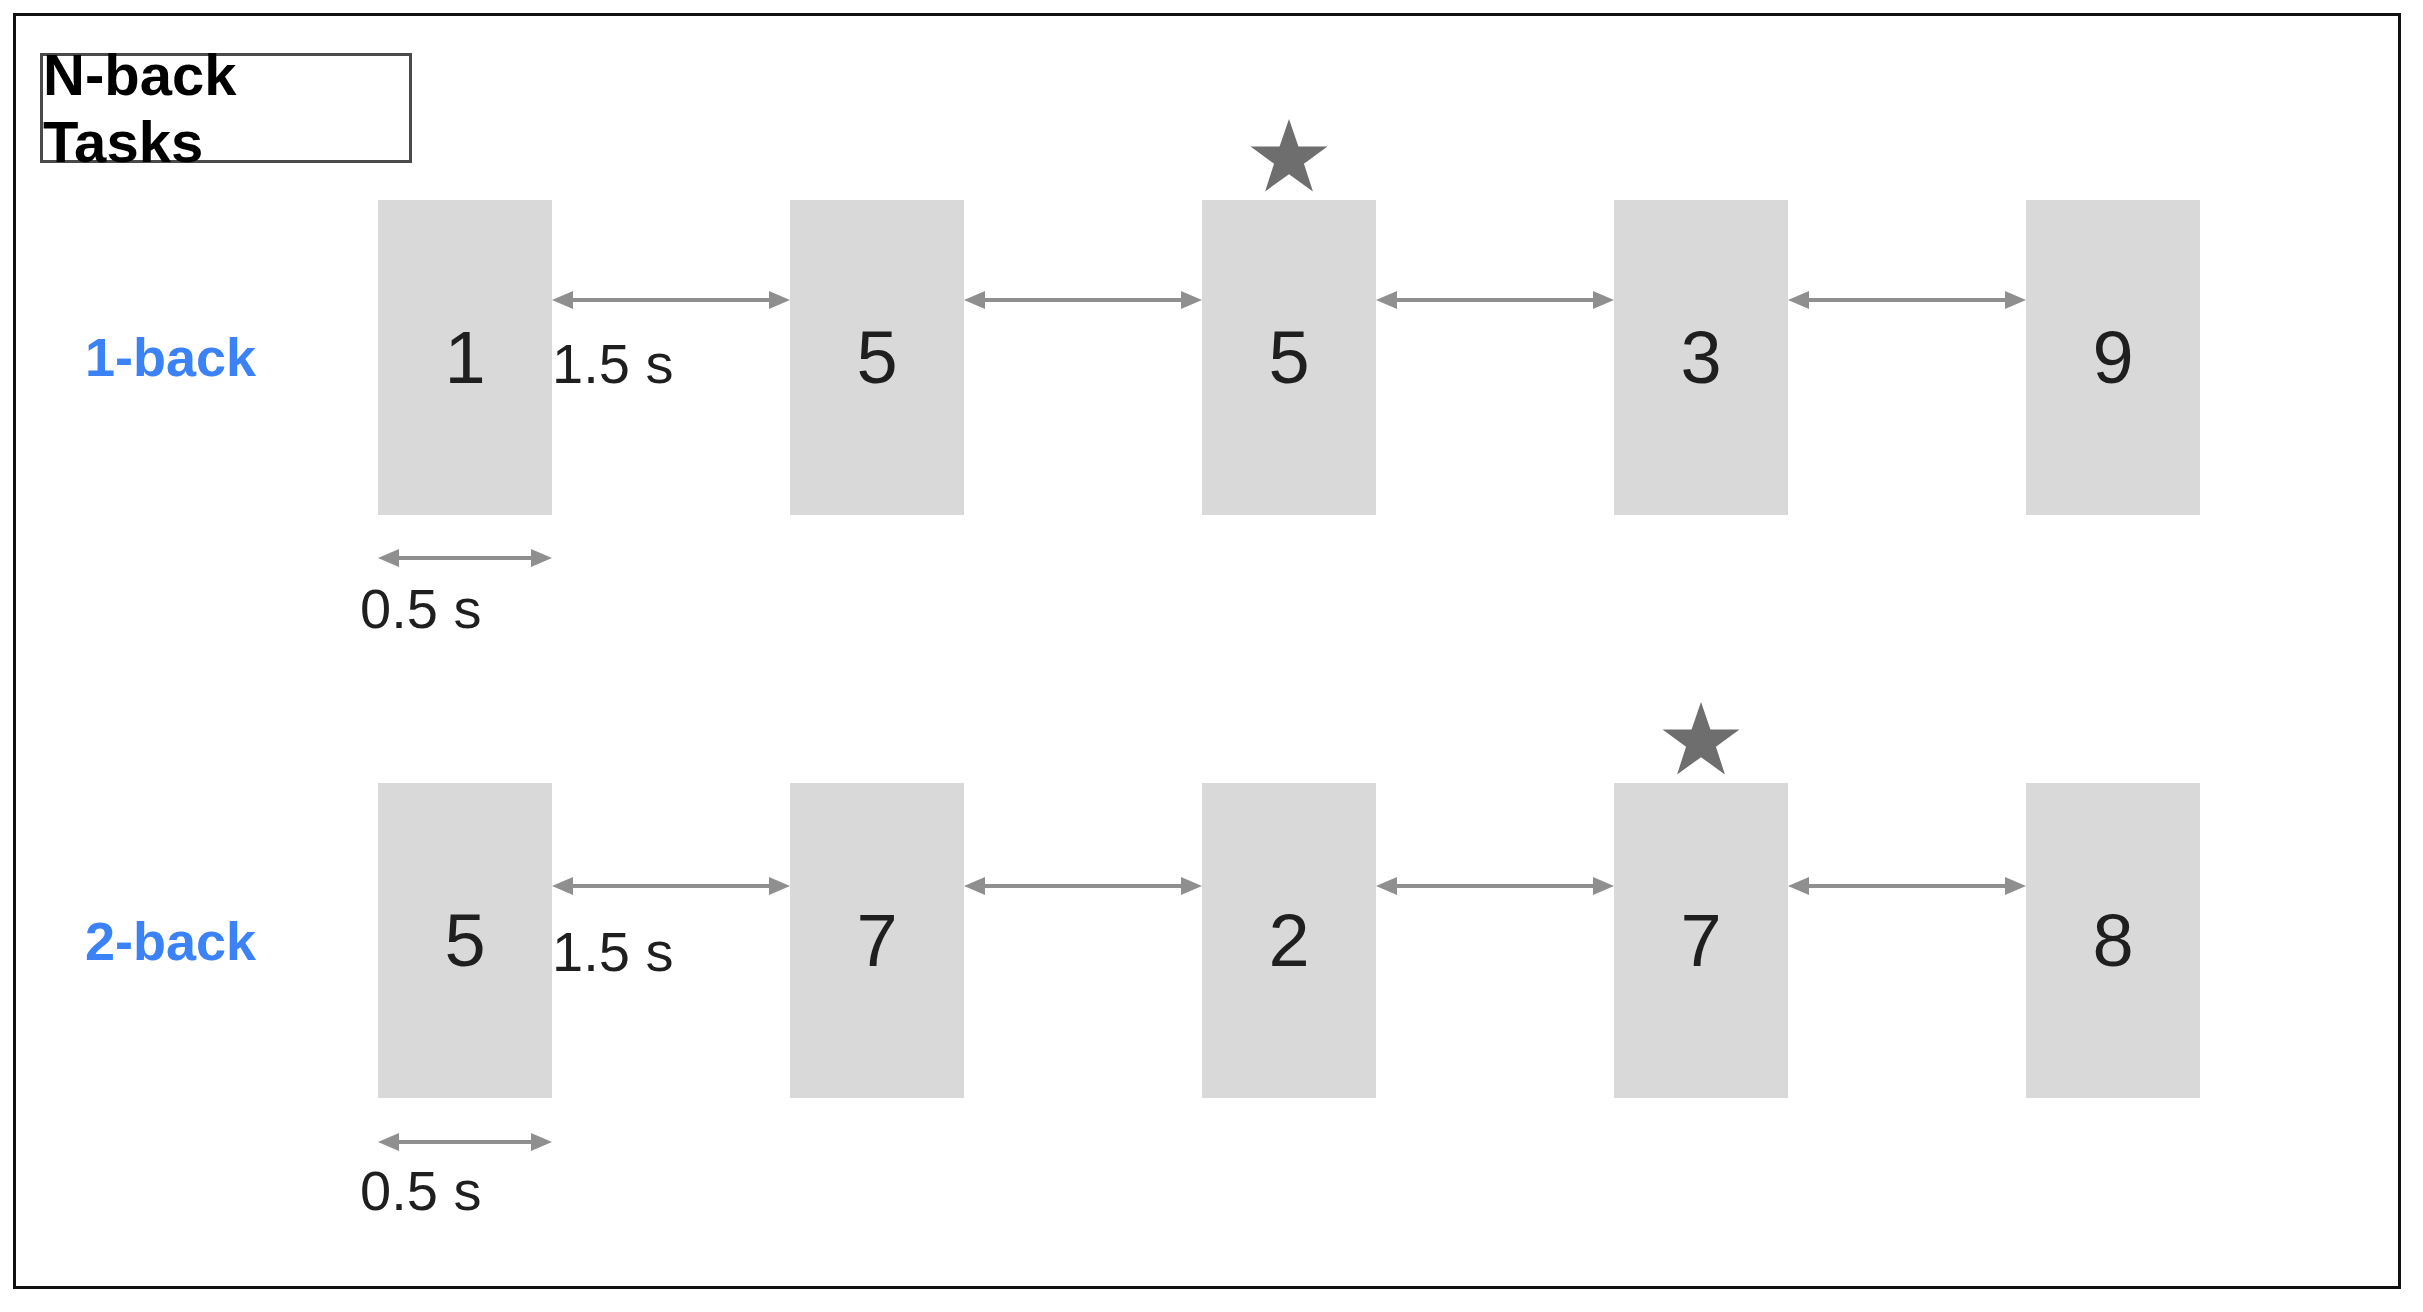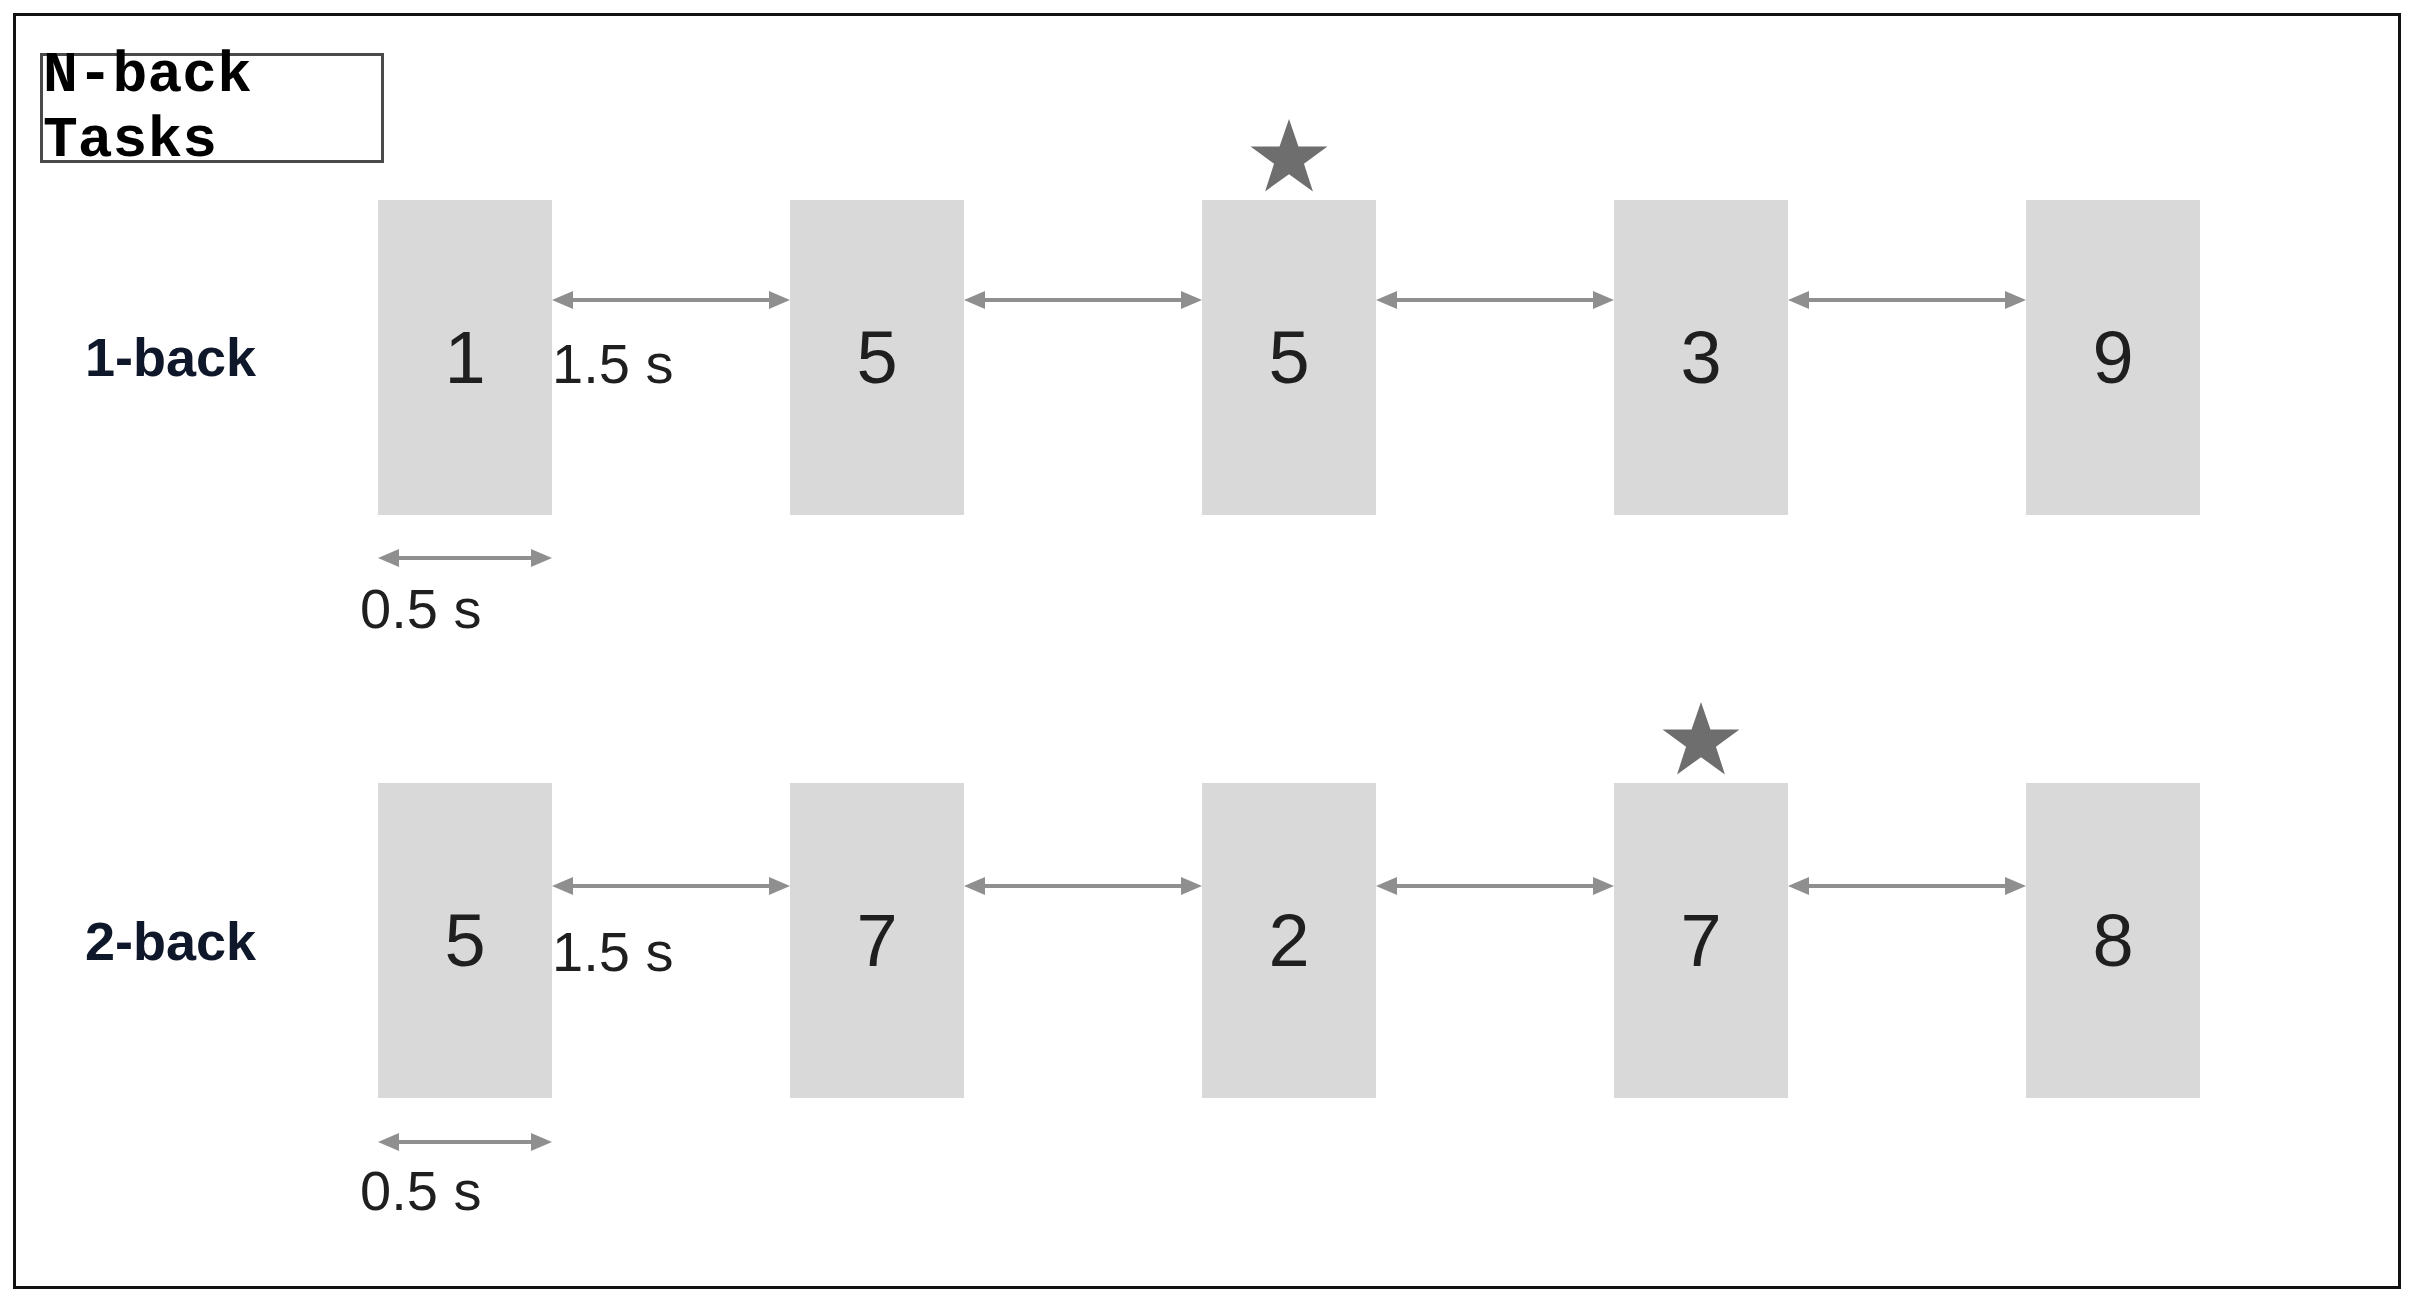--- a/index.html
+++ b/index.html
@@ -15,7 +15,7 @@
   body{font-family:"Liberation Sans", sans-serif;color:var(--text);}
   .canvas{position:relative;width:2423px;height:1312px;background:#ffffff;overflow:hidden;}
   .frame{position:absolute;left:13px;top:13px;width:2388px;height:1276px;border:3px solid var(--frame-border);background:transparent;}
-  .title-box{position:absolute;left:40px;top:53px;width:344px;height:110px;border:3px solid var(--title-border);background:#ffffff;display:flex;align-items:center;justify-content:center;font-family:Liberation Mono, monospace;}
+  .title-box{position:absolute;left:40px;top:53px;width:372px;height:110px;border:3px solid var(--title-border);background:#ffffff;display:flex;align-items:center;justify-content:center;}
   .title-box span{font-size:58px;font-weight:700;letter-spacing:0px;color:#000;}
   .row-label{position:absolute;left:85px;font-size:54px;font-weight:700;color:#0f172a;line-height:66px;}
   .stim-box{position:absolute;width:174px;height:315px;background:var(--box-fill);display:flex;align-items:center;justify-content:center;}

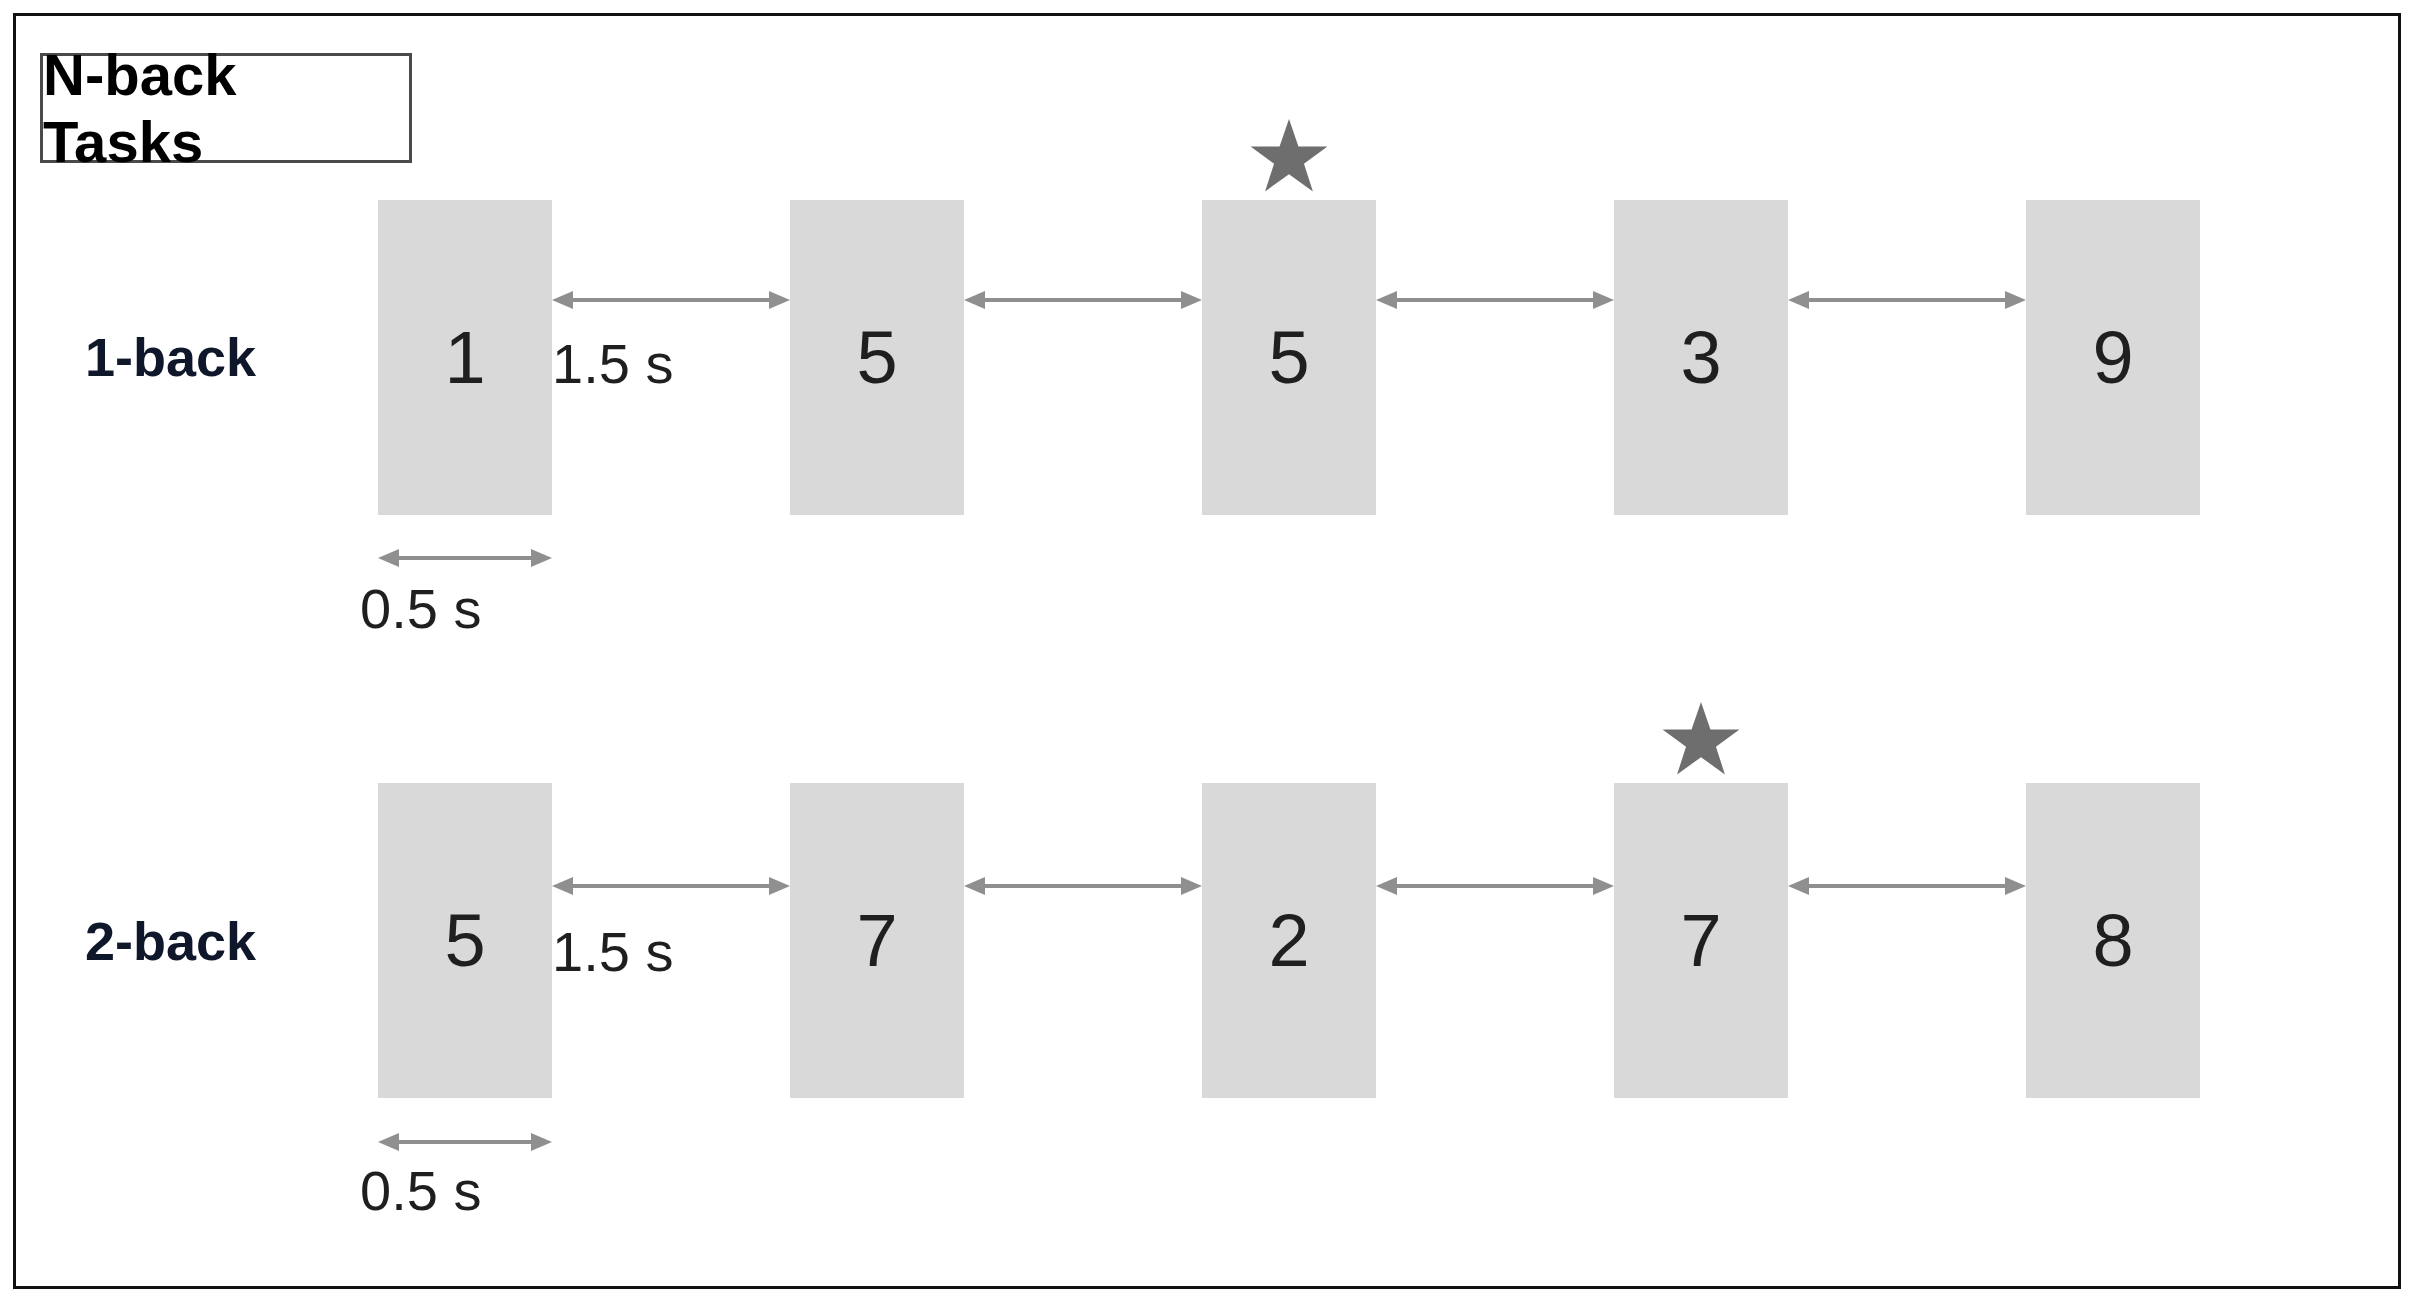--- a/index.html
+++ b/index.html
@@ -17,7 +17,7 @@
   .frame{position:absolute;left:13px;top:13px;width:2388px;height:1276px;border:3px solid var(--frame-border);background:transparent;}
   .title-box{position:absolute;left:40px;top:53px;width:372px;height:110px;border:3px solid var(--title-border);background:#ffffff;display:flex;align-items:center;justify-content:center;}
   .title-box span{font-size:58px;font-weight:700;letter-spacing:0px;color:#000;}
-  .row-label{position:absolute;left:85px;font-size:54px;font-weight:700;color:#0f172a;line-height:66px;}
+  .row-label{position:absolute;left:85px;font-size:54px;font-weight:700;color:#3b82f6;line-height:66px;}
   .stim-box{position:absolute;width:174px;height:315px;background:var(--box-fill);display:flex;align-items:center;justify-content:center;}
   .stim-box .digit{font-size:74px;font-weight:400;color:#1f1f1f;}
   .gap-arrow{position:absolute;width:238px;height:18px;display:flex;align-items:center;}

